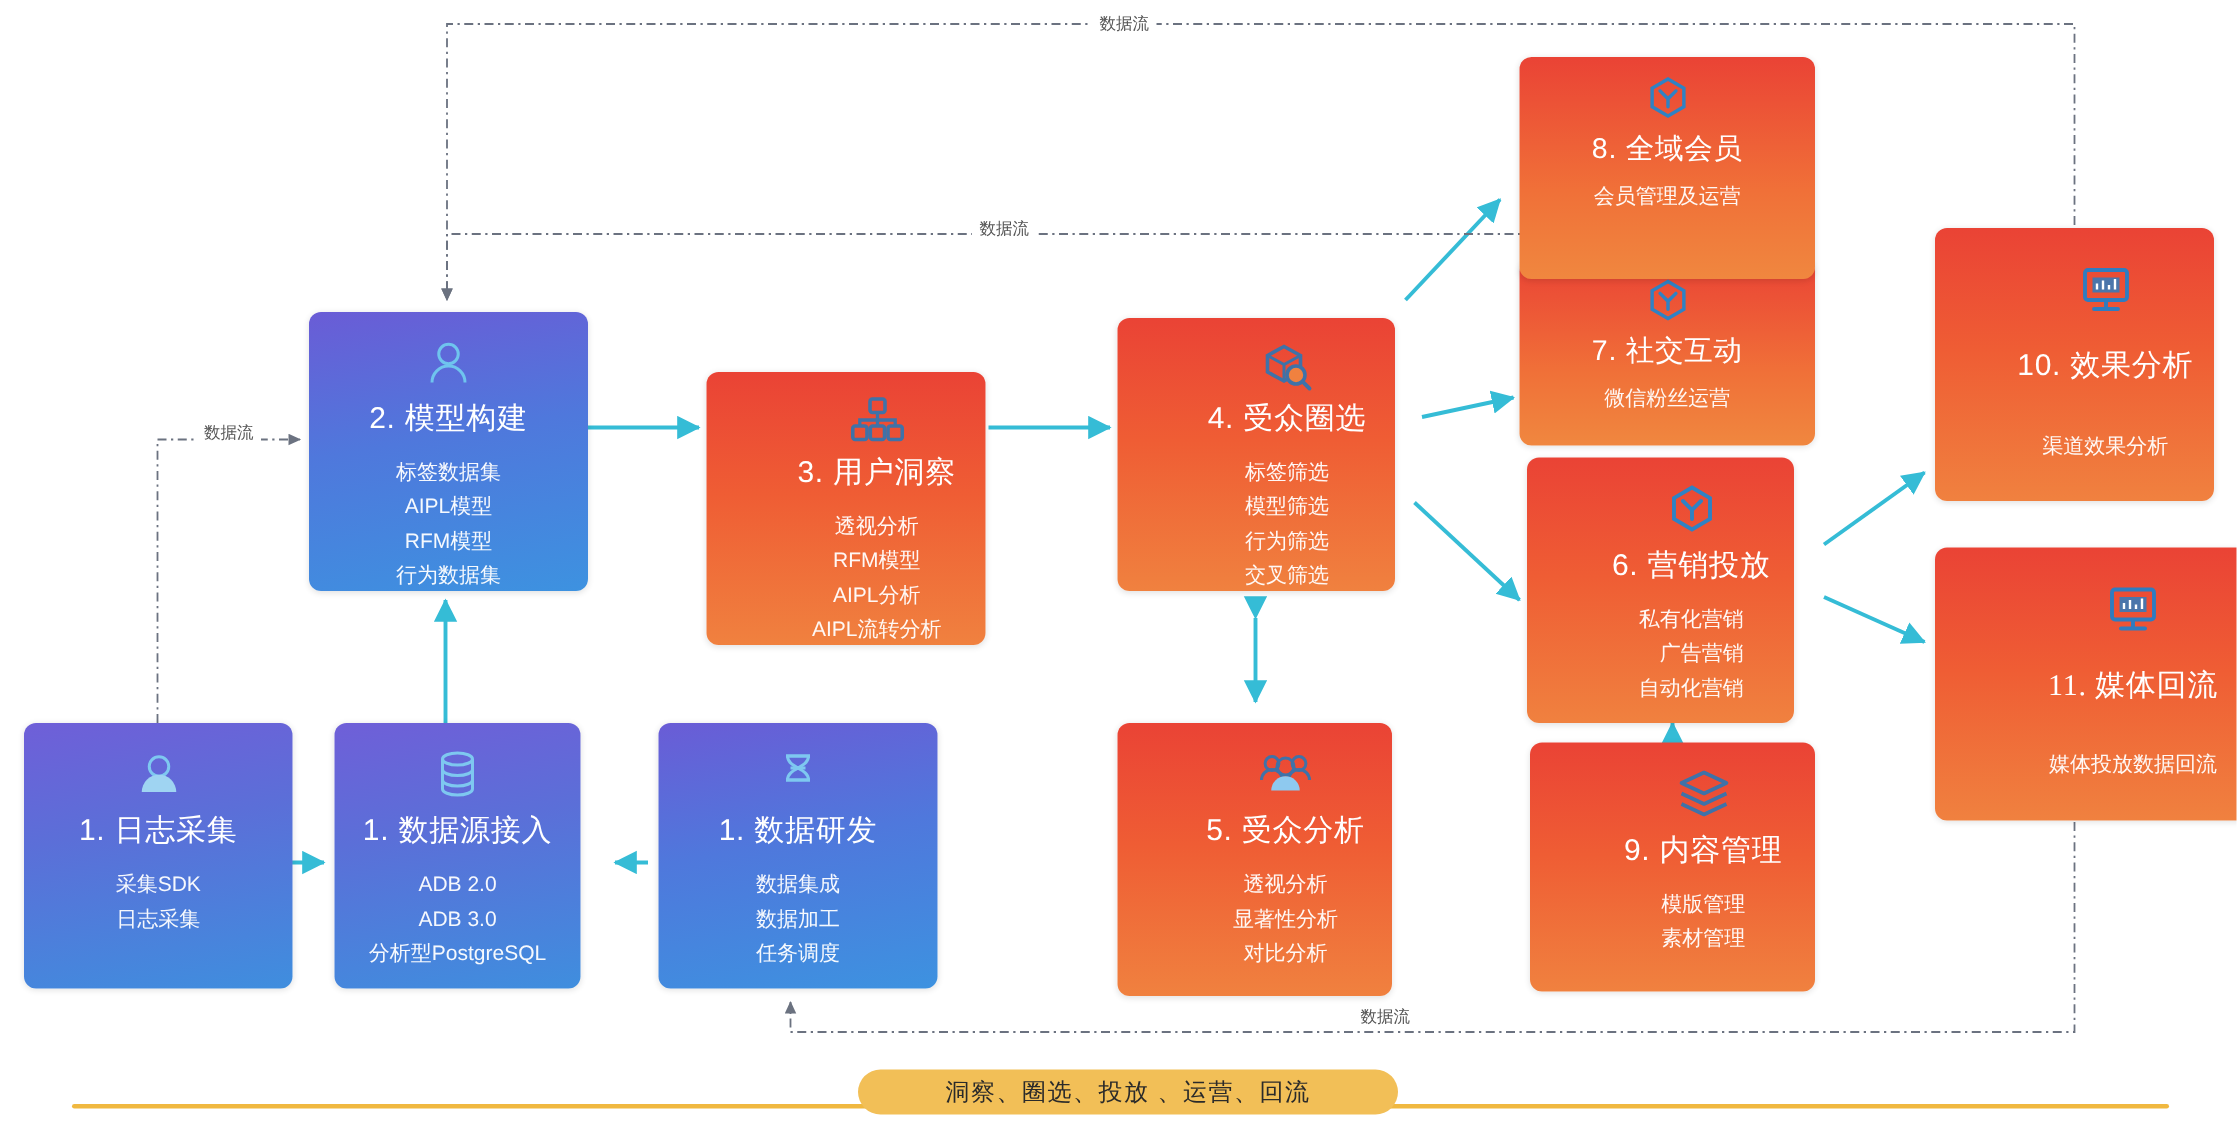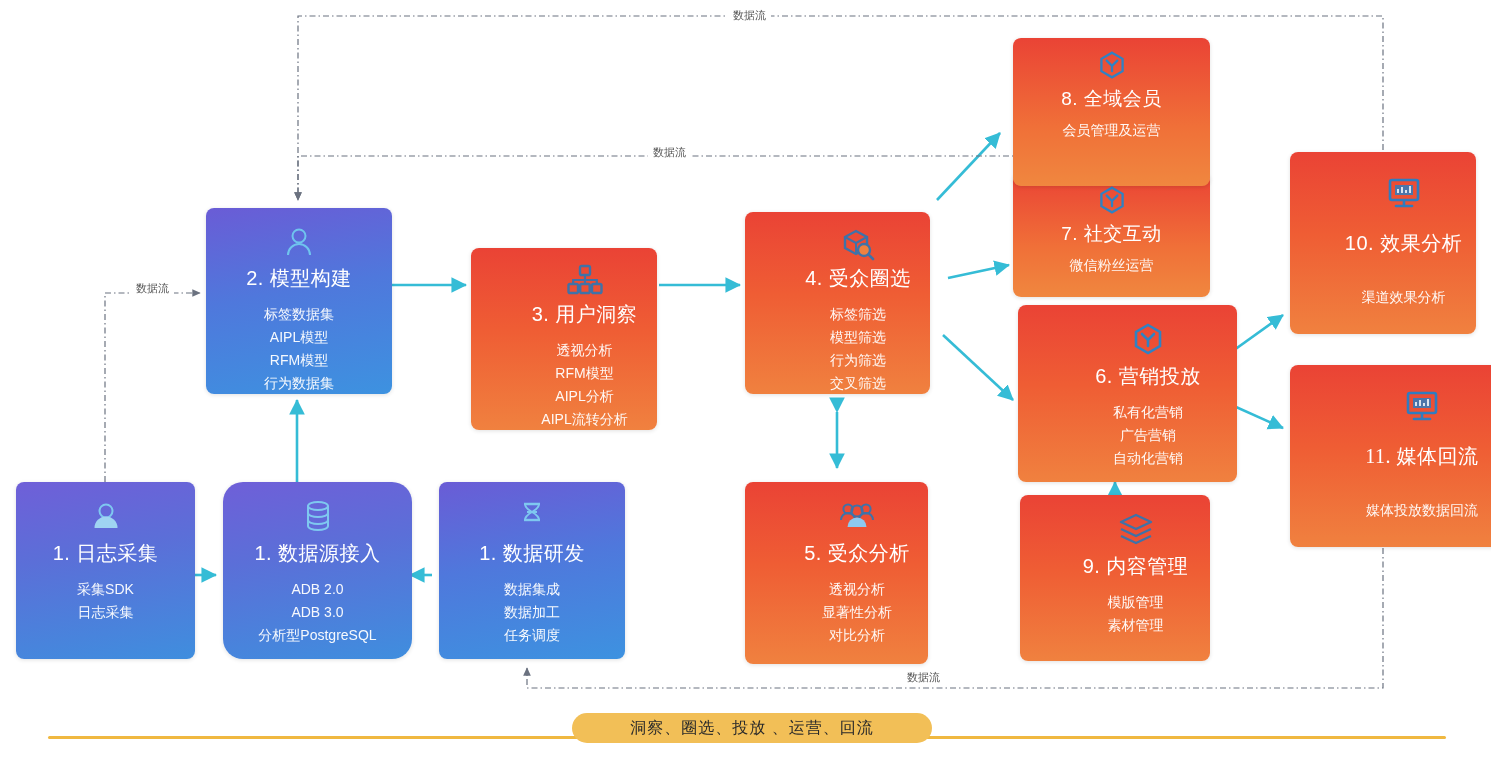--- a/index.html
+++ b/index.html
@@ -251,7 +251,7 @@
     </div>
   </div>
 
-  <div class="node red" style="left:1018px; top:305px; width:219px; height:177px;">
+  <div class="node red" style="left:1018px; top:305px; width:178px; height:177px;text-align:right;">
     <div class="ico">
       <svg width="34" height="34" viewBox="0 0 34 34">
         <path d="M17,3 L29,10 L29,24 L17,31 L5,24 L5,10 Z" fill="none" stroke="#2f82c4" stroke-width="2.6"></path>

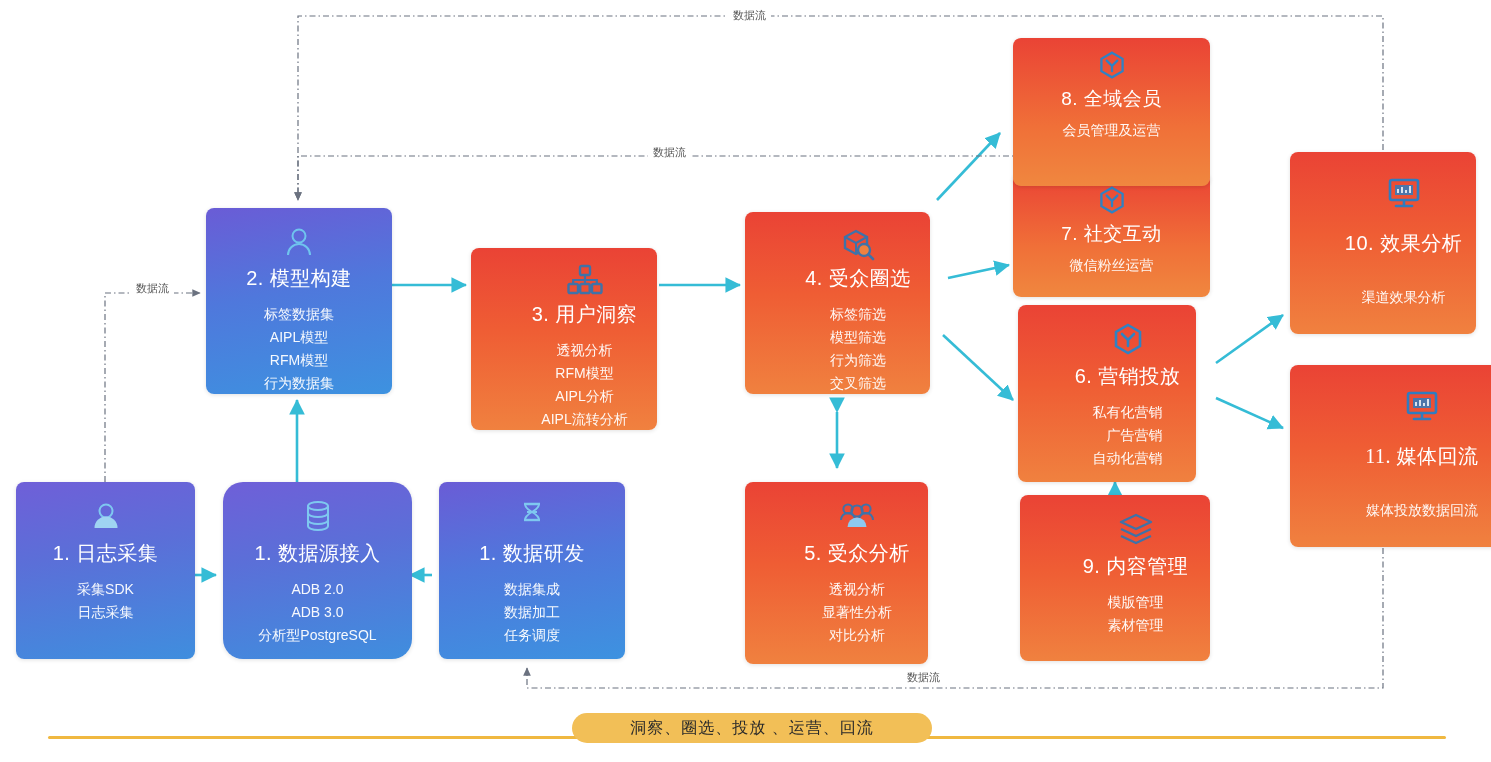--- a/index.html
+++ b/index.html
@@ -145,7 +145,7 @@
     </div>
   </div>
 
-  <div class="node blue" style="left:223px; top:482px; width:189px; height:177px;border-radius:20px;">
+  <div class="node blue" style="left:223px; top:482px; width:164px; height:177px;">
     <div class="ico">
       <svg width="30" height="34" viewBox="0 0 30 34">
         <ellipse cx="15" cy="7" rx="10" ry="4" fill="none" stroke="#7ec8f0" stroke-width="2"></ellipse>

